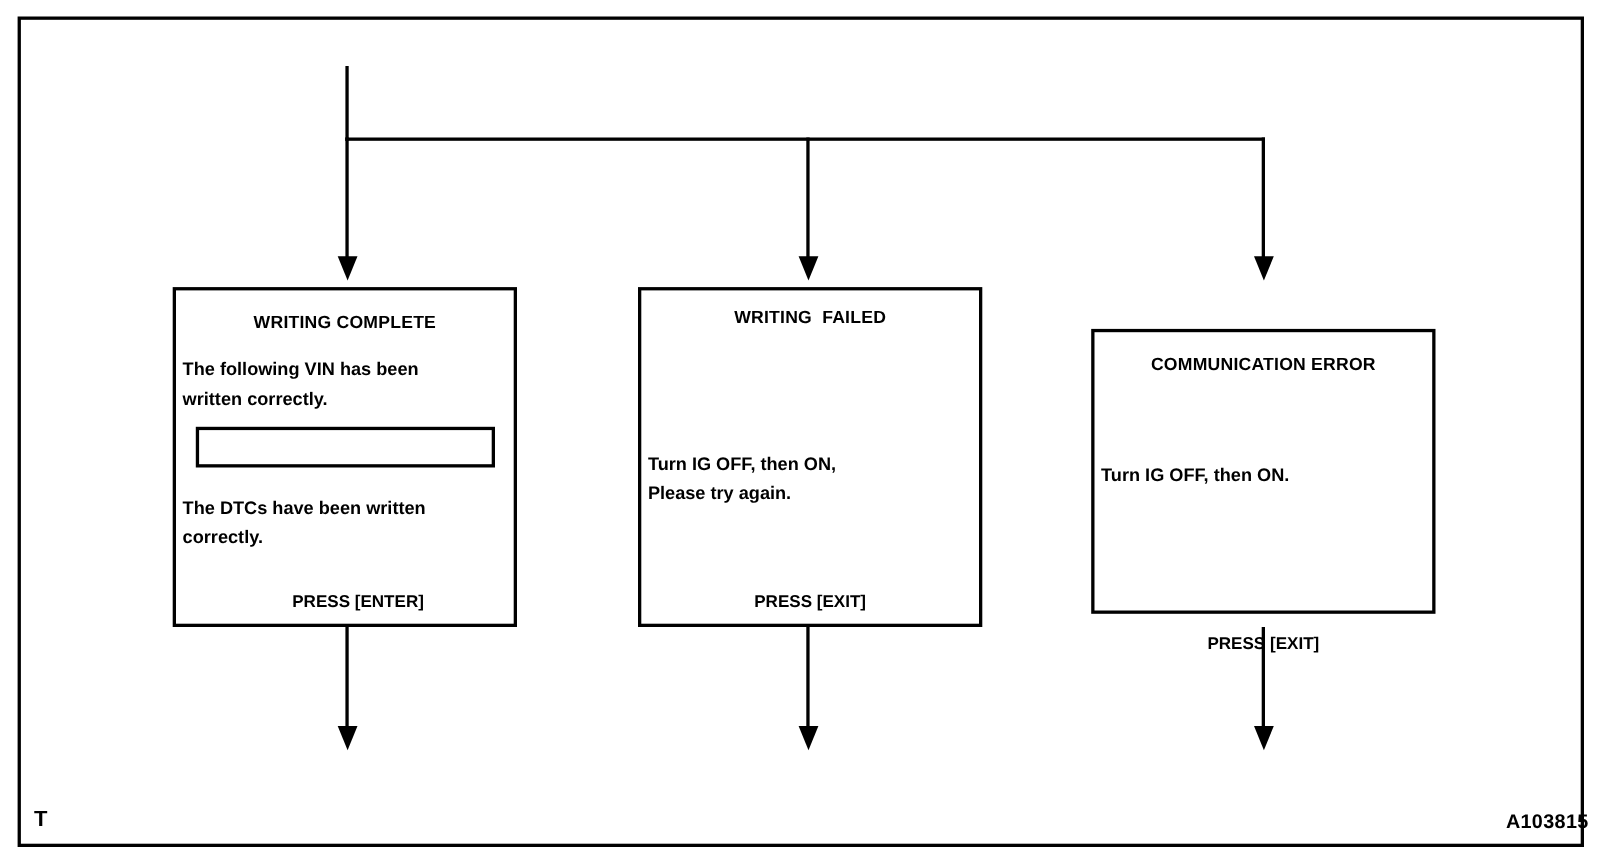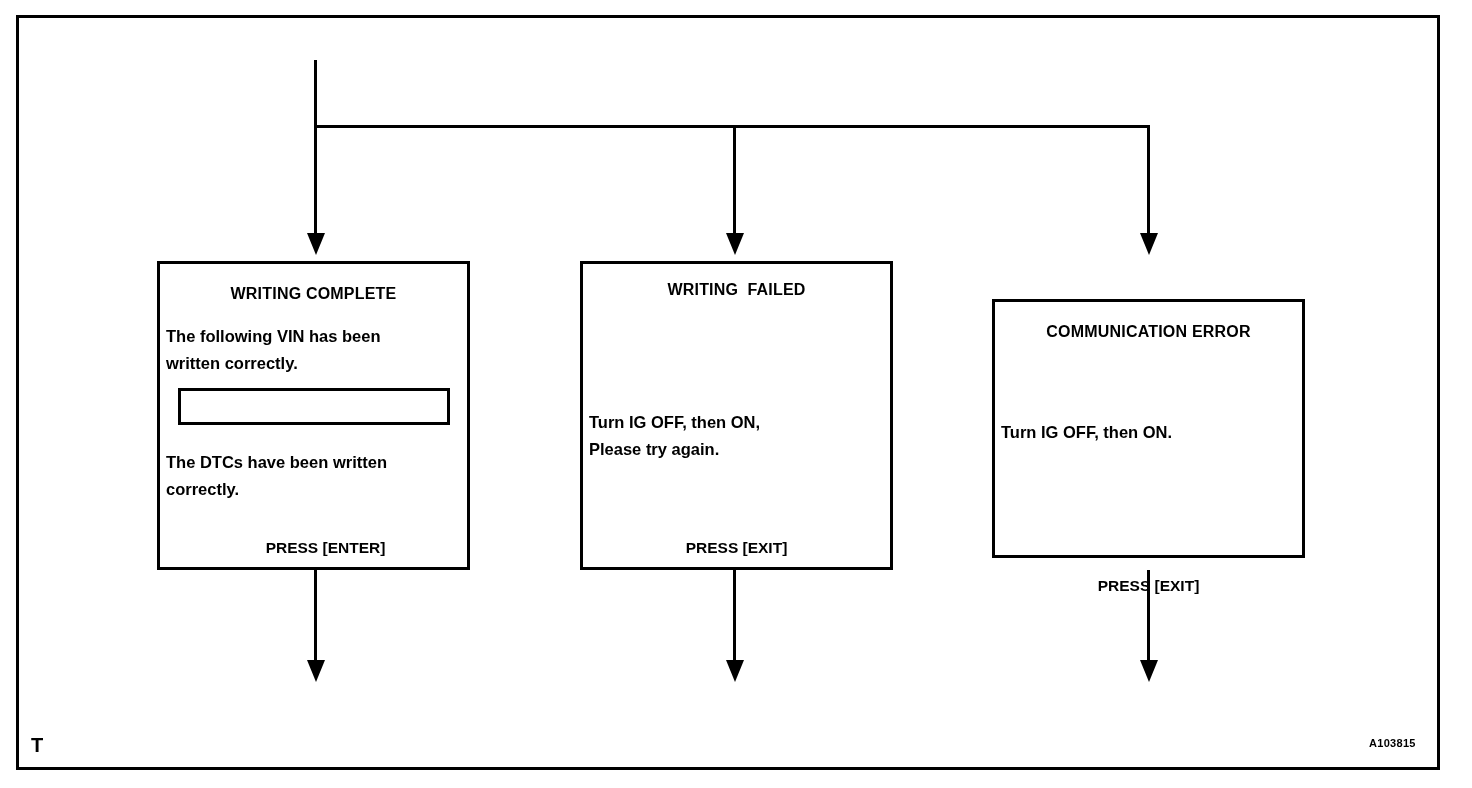--- a/index.html
+++ b/index.html
@@ -101,7 +101,7 @@
     position: absolute;
     left: 1369px;
     top: 737px;
-    font-size: 11px;
+    font-size: 18px;
     font-weight: bold;
     letter-spacing: 0.3px;
   }

